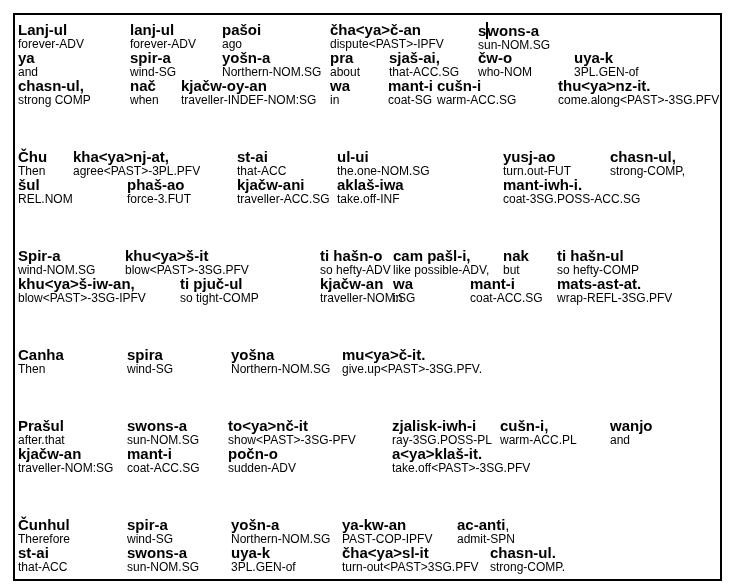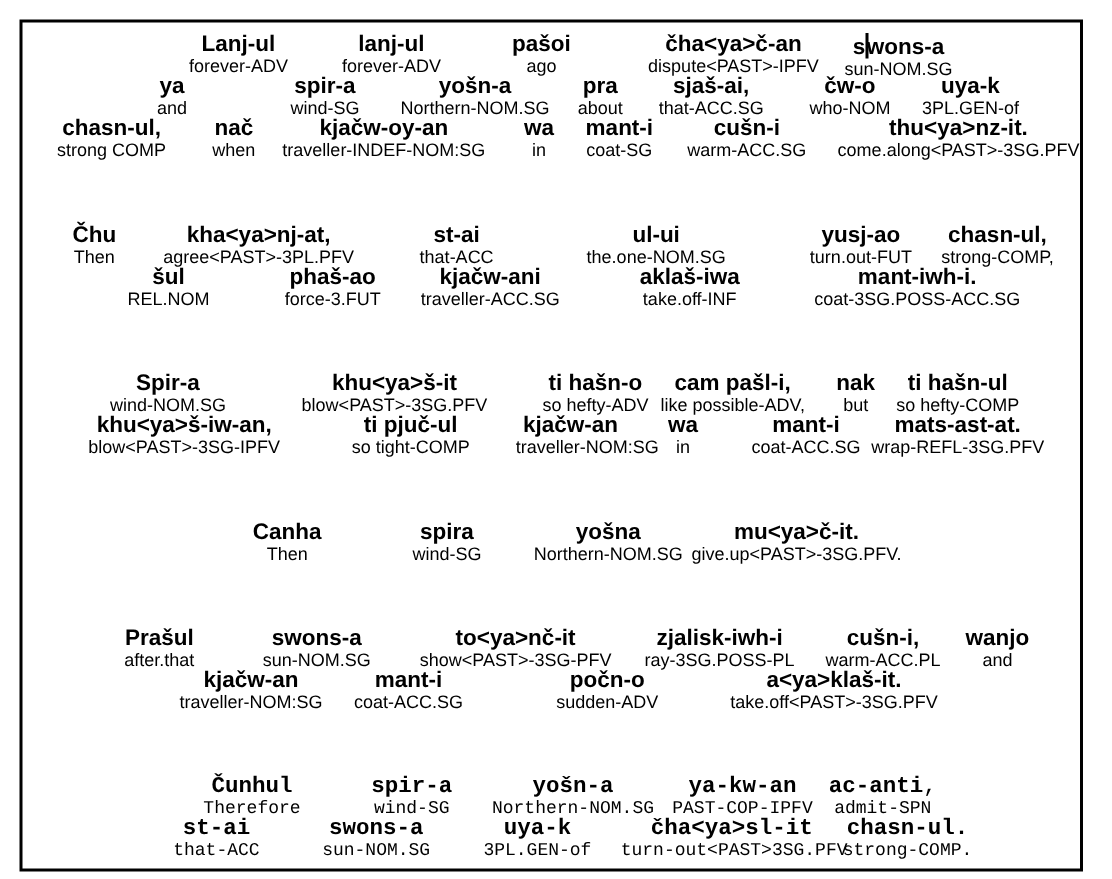--- a/index.html
+++ b/index.html
@@ -38,7 +38,6 @@
   .line {
     white-space: nowrap;
     height: 28px;
-    text-align: center;
   }
   .unit {
     display: inline-block;

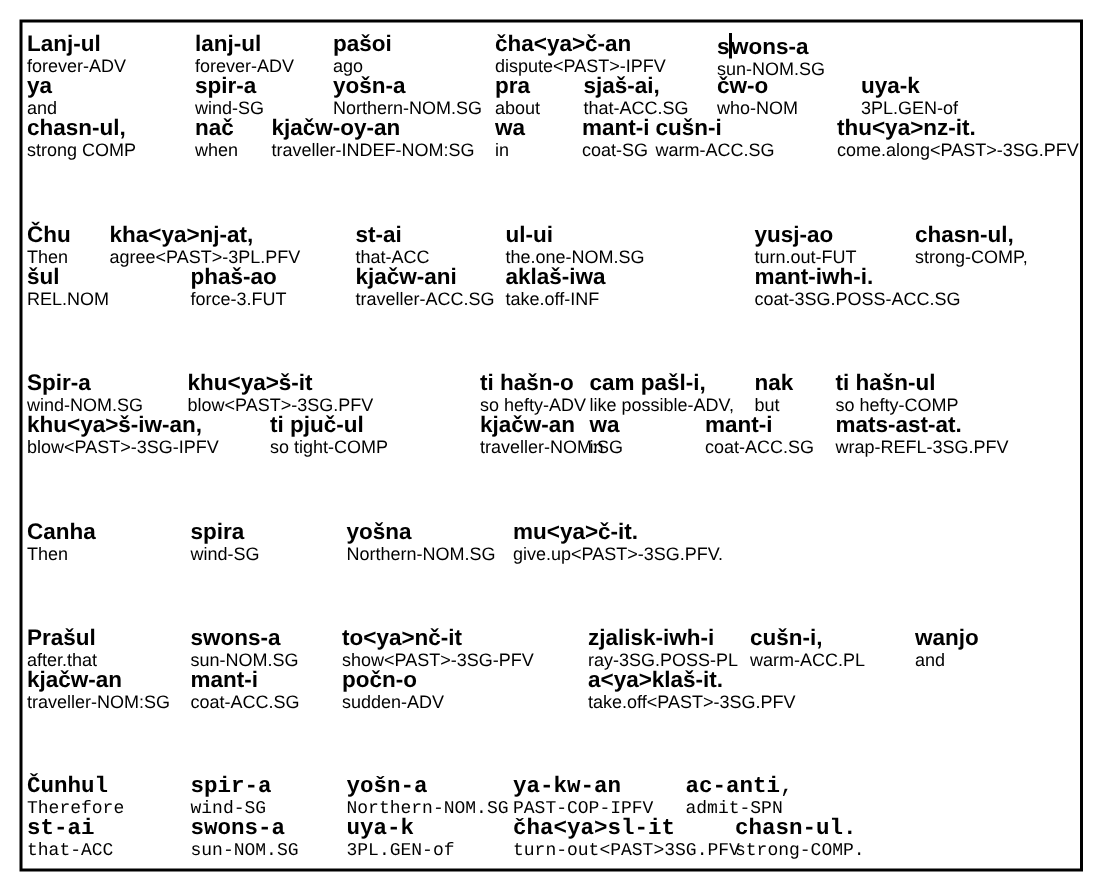--- a/index.html
+++ b/index.html
@@ -34,7 +34,7 @@
   .paragraph {
     margin: 0 0 43px 0;
   }
-  .paragraph:last-child { margin-bottom: 0; font-family: Liberation Mono, monospace; }
+  .paragraph:last-child { margin-bottom: 0; }
   .line {
     white-space: nowrap;
     height: 28px;

